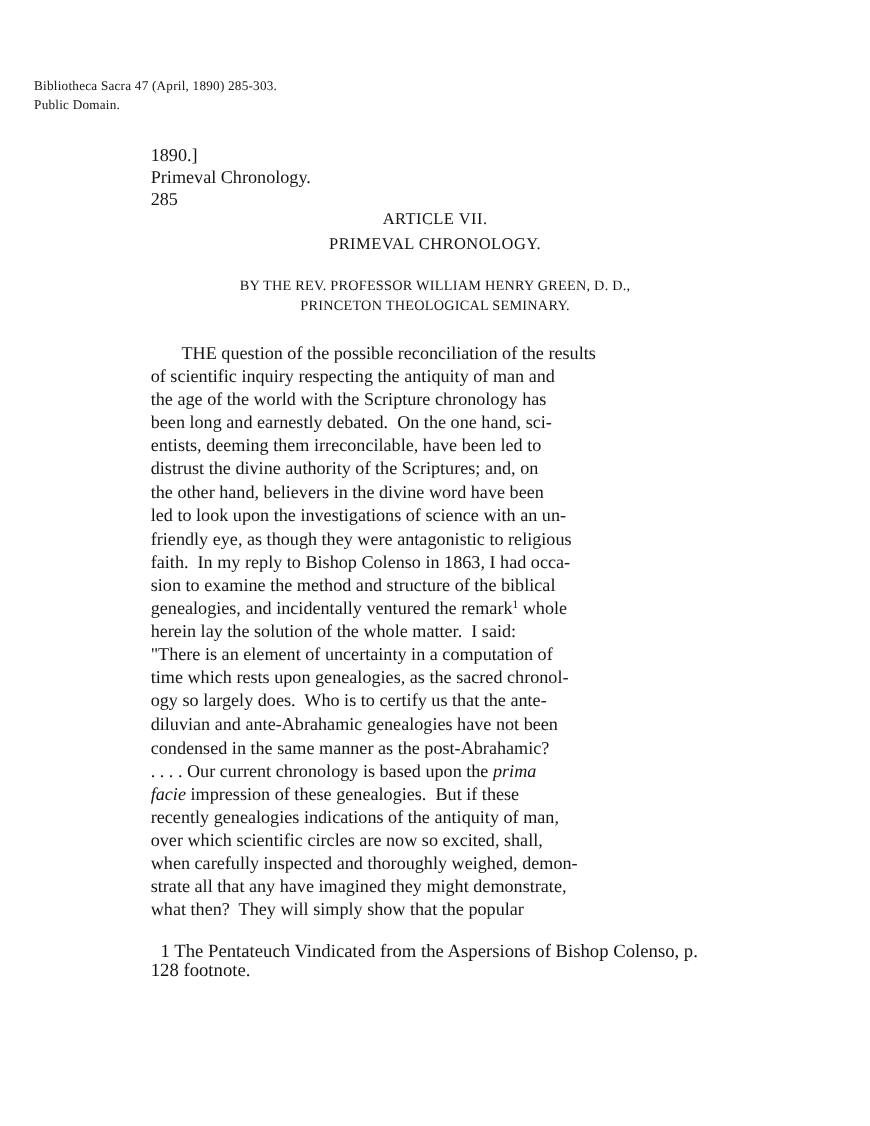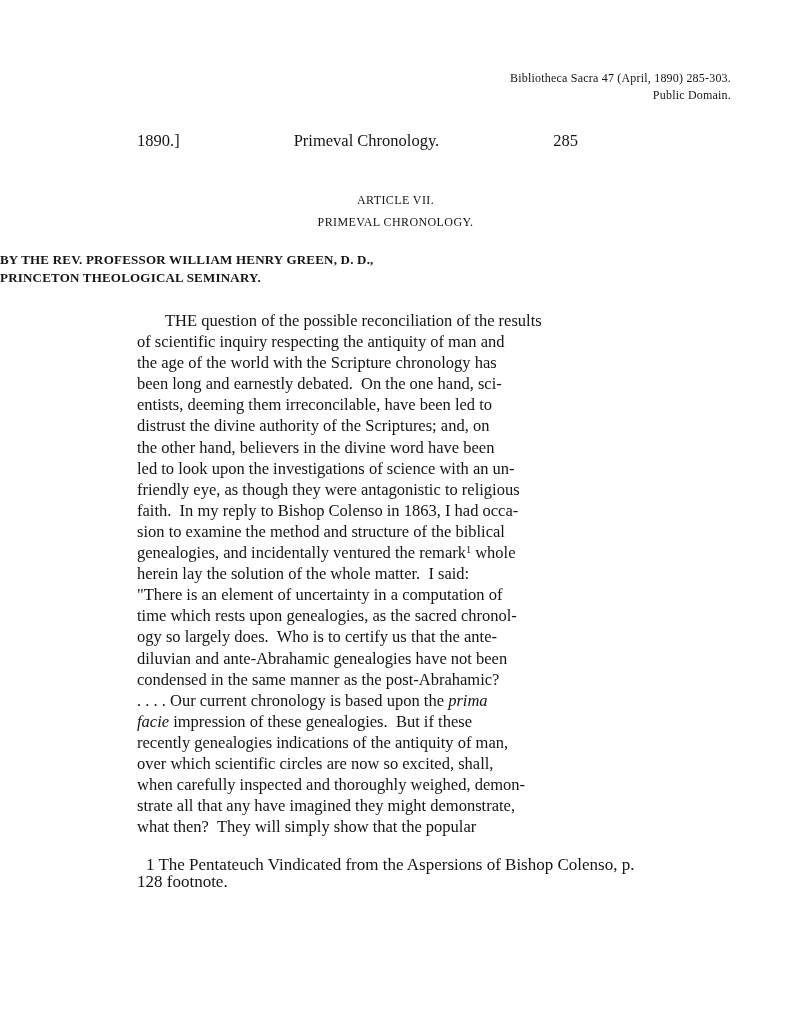--- a/index.html
+++ b/index.html
@@ -21,10 +21,11 @@
     top: 70px;
     left: 0;
     width: 731px;
-    text-align: right;
+    text-align: left;
     font-size: 12px;
     line-height: 17px;
     letter-spacing: 0.2px;
+    padding-left: 31px;
   }
   .running-head {
     position: absolute;

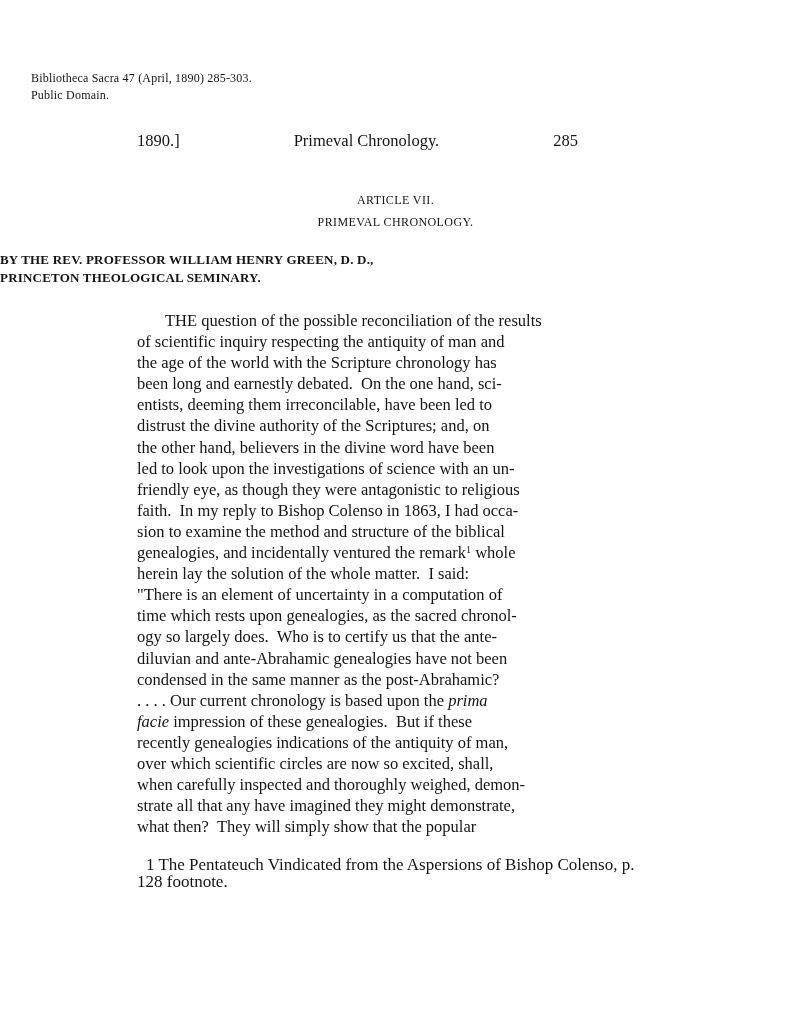--- a/index.html
+++ b/index.html
@@ -36,6 +36,7 @@
     justify-content: space-between;
     align-items: baseline;
     font-size: 16.5px;
+    flex-direction: column;
   }
   .article-heading-block {
     position: absolute;

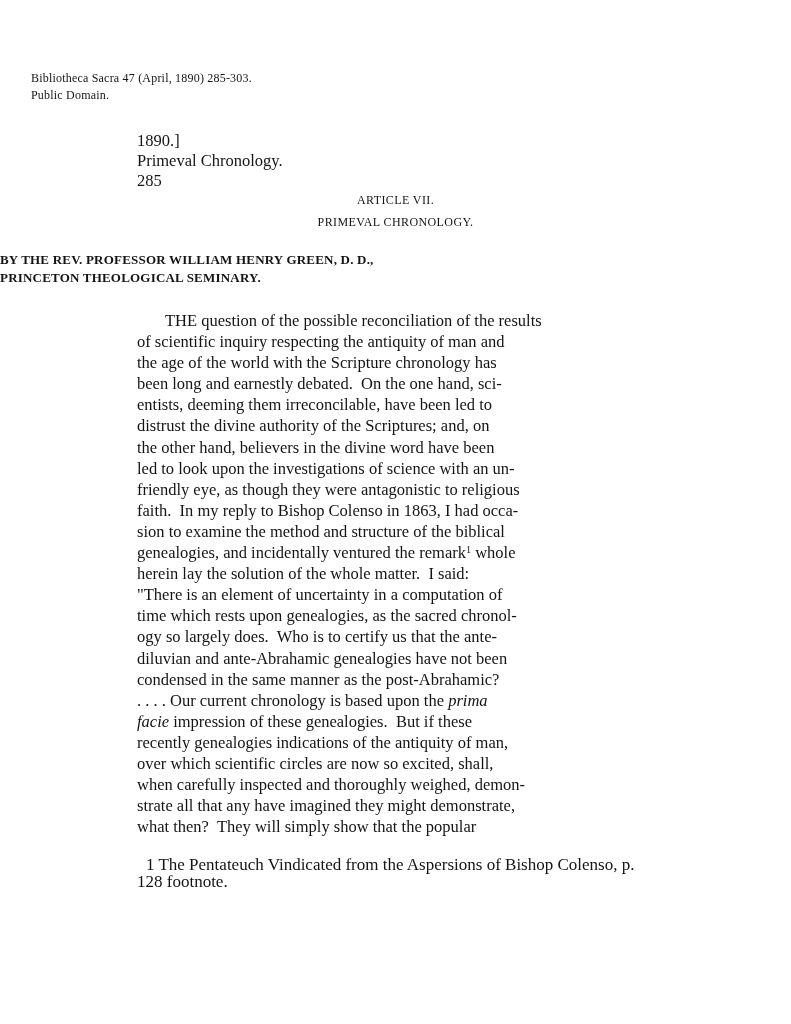--- a/index.html
+++ b/index.html
@@ -44,7 +44,7 @@
     left: 0;
     width: 791px;
     text-align: center;
-    font-size: 12px;
+    font-size: 15px;
     line-height: 22px;
     letter-spacing: 0.4px;
   }

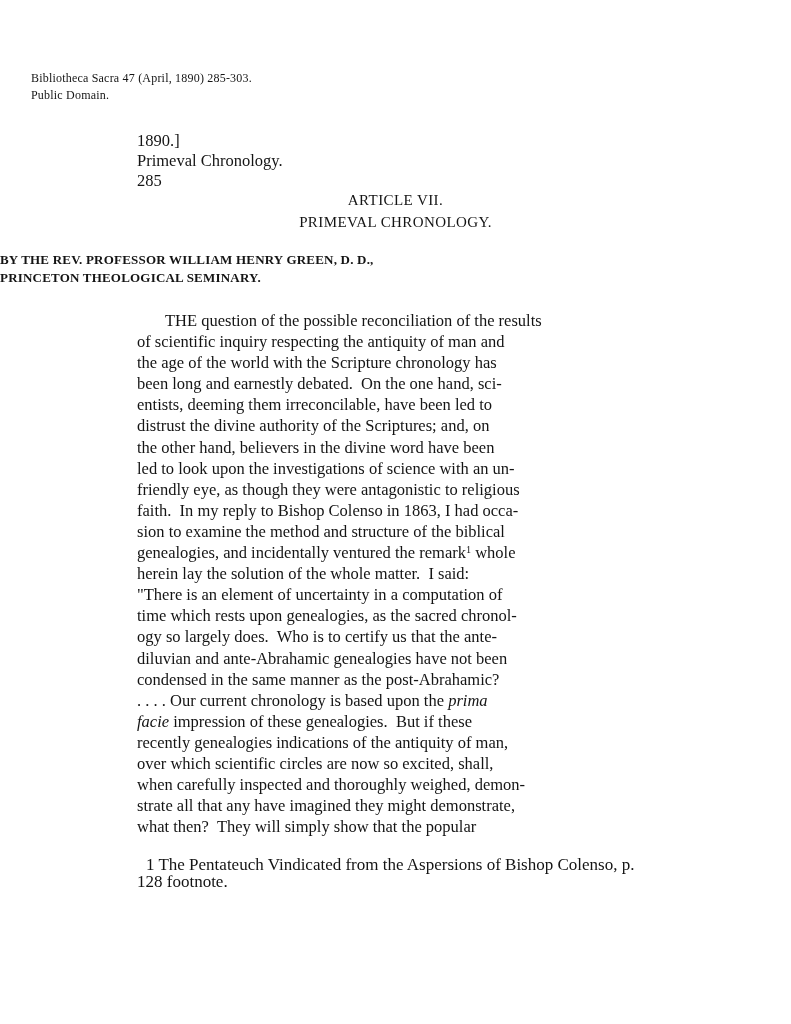--- a/index.html
+++ b/index.html
@@ -53,9 +53,9 @@
     top: 251px;
     left: 0;
     width: 791px;
-    text-align: left;
+    text-align: center;
     font-size: 13px;
-    font-weight: bold;
+    font-weight: normal;
     line-height: 18px;
     letter-spacing: 0.2px;
   }

